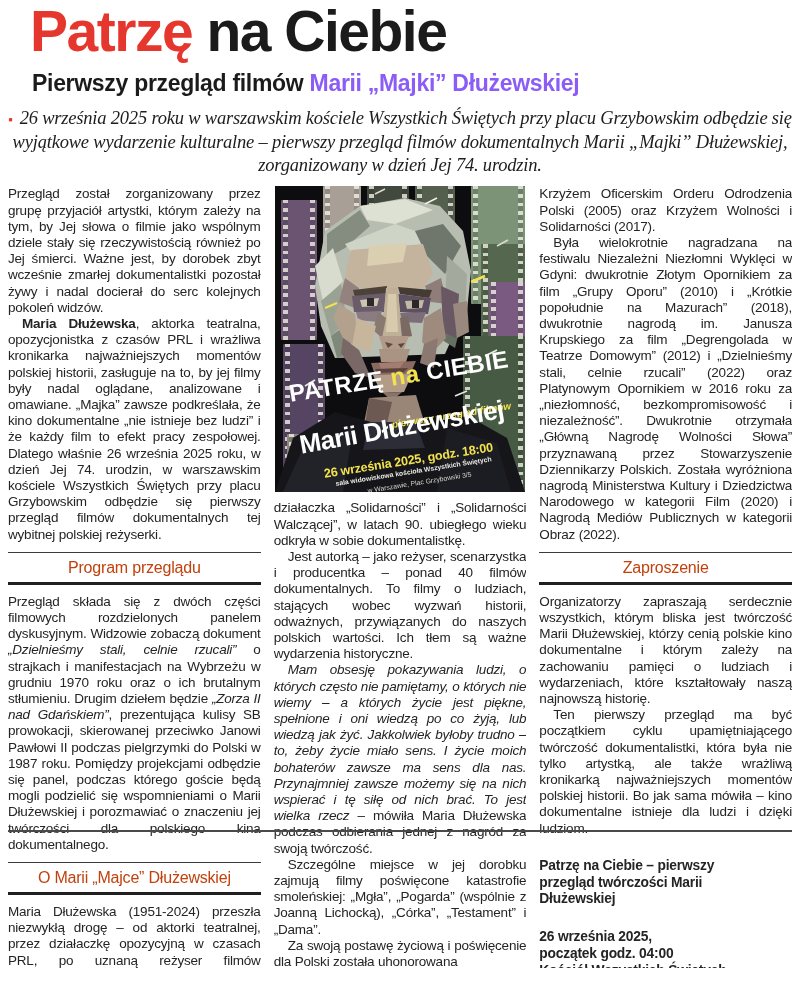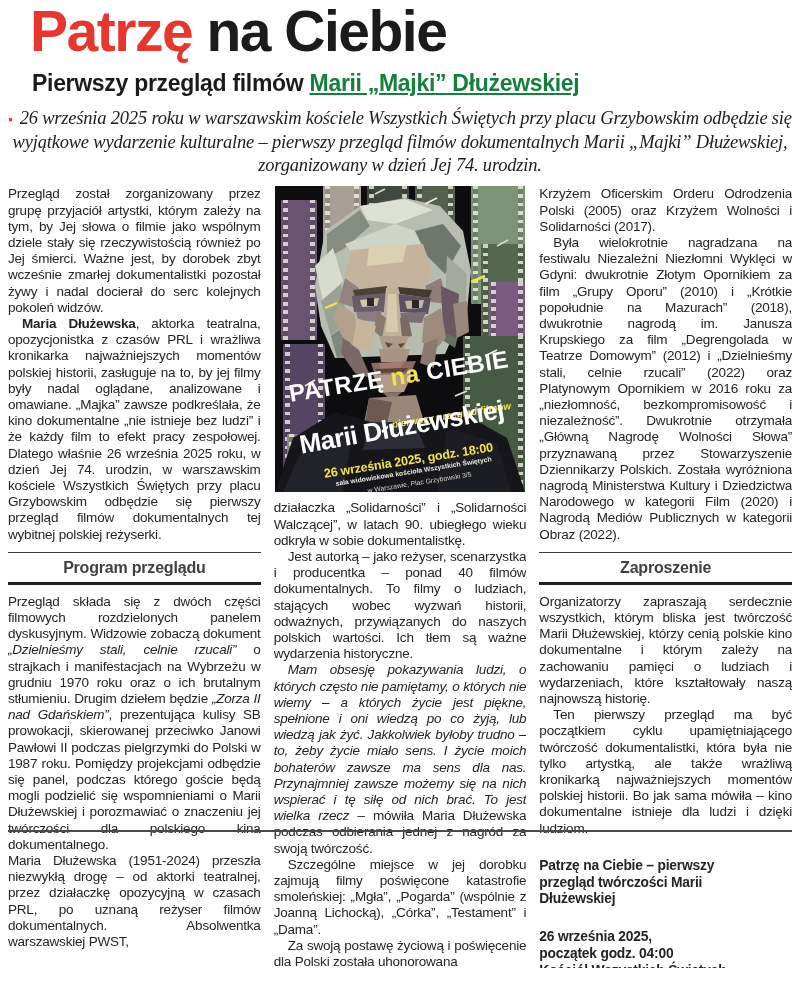--- a/index.html
+++ b/index.html
@@ -20,7 +20,7 @@
     font-size:23px;font-weight:700;letter-spacing:-0.3px;margin:8px 0 0 2px;
     color:#1b1b1b;
   }
-  .subtitle .accent{color:#15803d;text-decoration:underline;}
+  .subtitle .accent{color:#8b5cf6;}
 
   
   .lead{

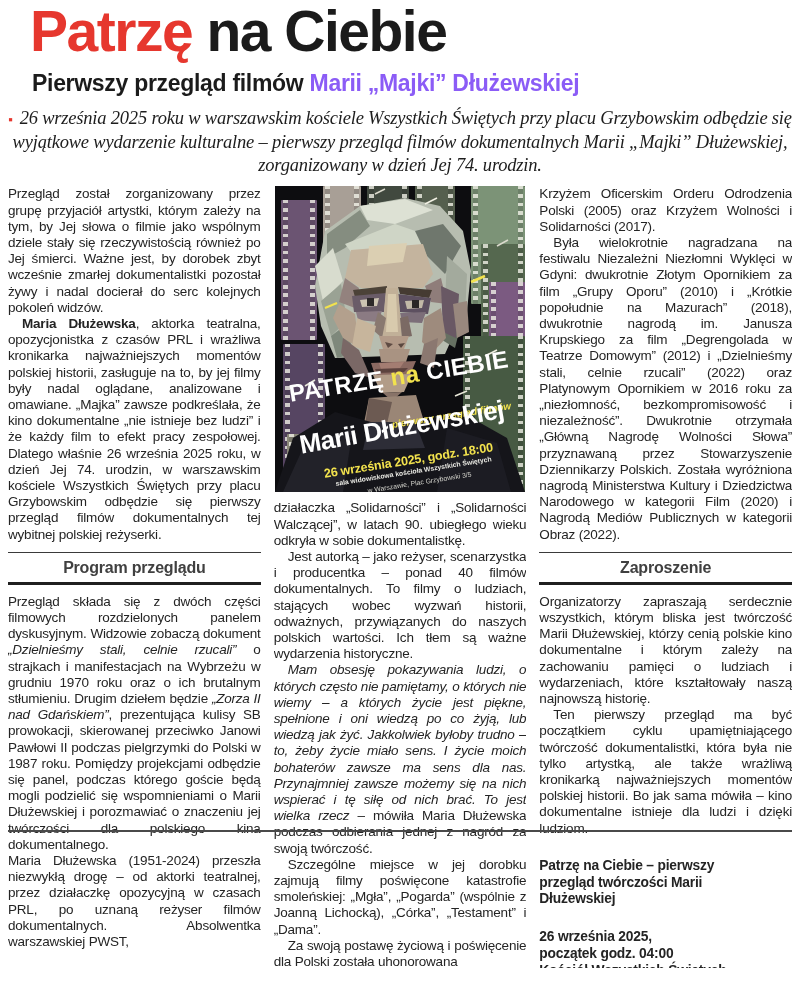--- a/index.html
+++ b/index.html
@@ -49,7 +49,7 @@
     border-top:1px solid #3a3a3a;border-bottom:3px solid #1f1f1f;
     margin:9px 0 9px 0;padding:6px 0 5px 0;text-align:center;
   }
-  .section-header-text{font-size:16px;font-weight:700;letter-spacing:-0.2px;color:#404040;}
+  .section-header-text{font-size:16px;font-weight:400;letter-spacing:-0.2px;color:#c2410c;}
 
   
   .poster{

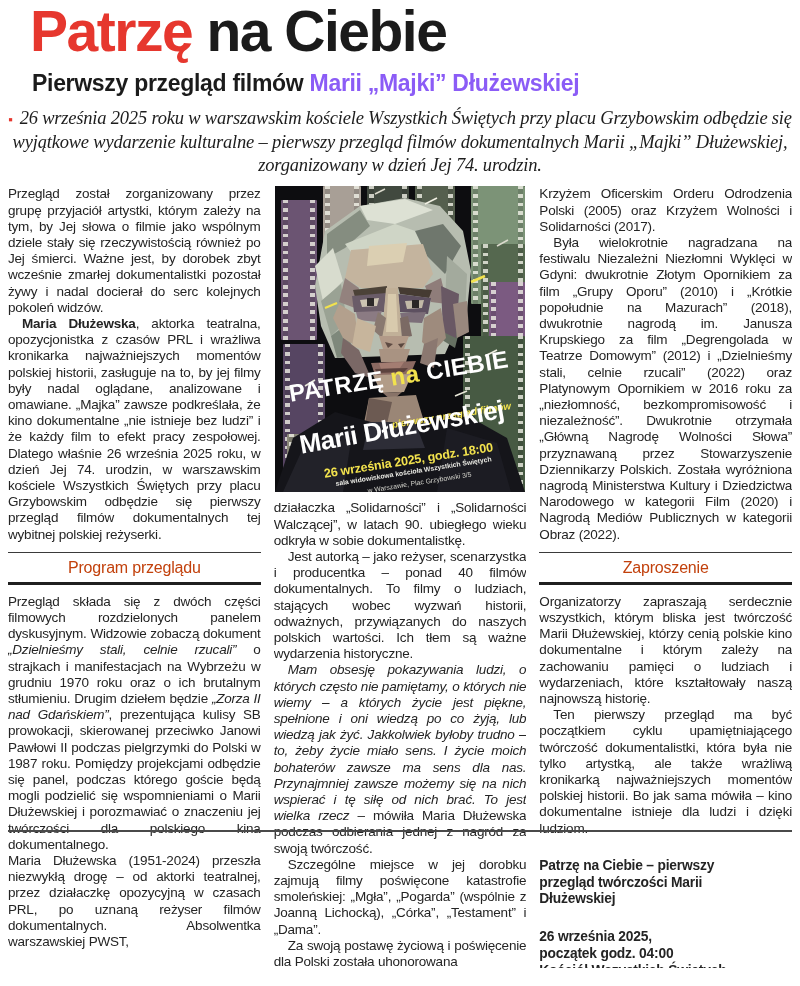--- a/index.html
+++ b/index.html
@@ -96,6 +96,9 @@
           <div class="section-header-text">Program przeglądu</div>
         </div>
         <p class="para first"><span class="run-r">Przegląd składa się z dwóch części filmowych rozdzielonych panelem dyskusyjnym. Widzowie zobaczą dokument </span><span class="run-i">„Dzielnieśmy stali, celnie rzucali”</span><span class="run-r"> o strajkach i manifestacjach na Wybrzeżu w grudniu 1970 roku oraz o ich brutalnym stłumieniu. Drugim dziełem będzie </span><span class="run-i">„Zorza II nad Gdańskiem”</span><span class="run-r">, prezentująca kulisy SB prowokacji, skierowanej przeciwko Janowi Pawłowi II podczas pielgrzymki do Polski w 1987 roku. Pomiędzy projekcjami odbędzie się panel, podczas którego goście będą mogli podzielić się wspomnieniami o Marii Dłużewskiej i porozmawiać o znaczeniu jej twórczości dla polskiego kina dokumentalnego.</span></p>
+        <div class="section-header">
+          <div class="section-header-text">O Marii „Majce” Dłużewskiej</div>
+        </div>
         <p class="para first"><span class="run-r">Maria Dłużewska (1951-2024) przeszła niezwykłą drogę – od aktorki teatralnej, przez działaczkę opozycyjną w czasach PRL, po uznaną reżyser filmów dokumentalnych. Absolwentka warszawskiej PWST,</span></p>
       </div>
 

